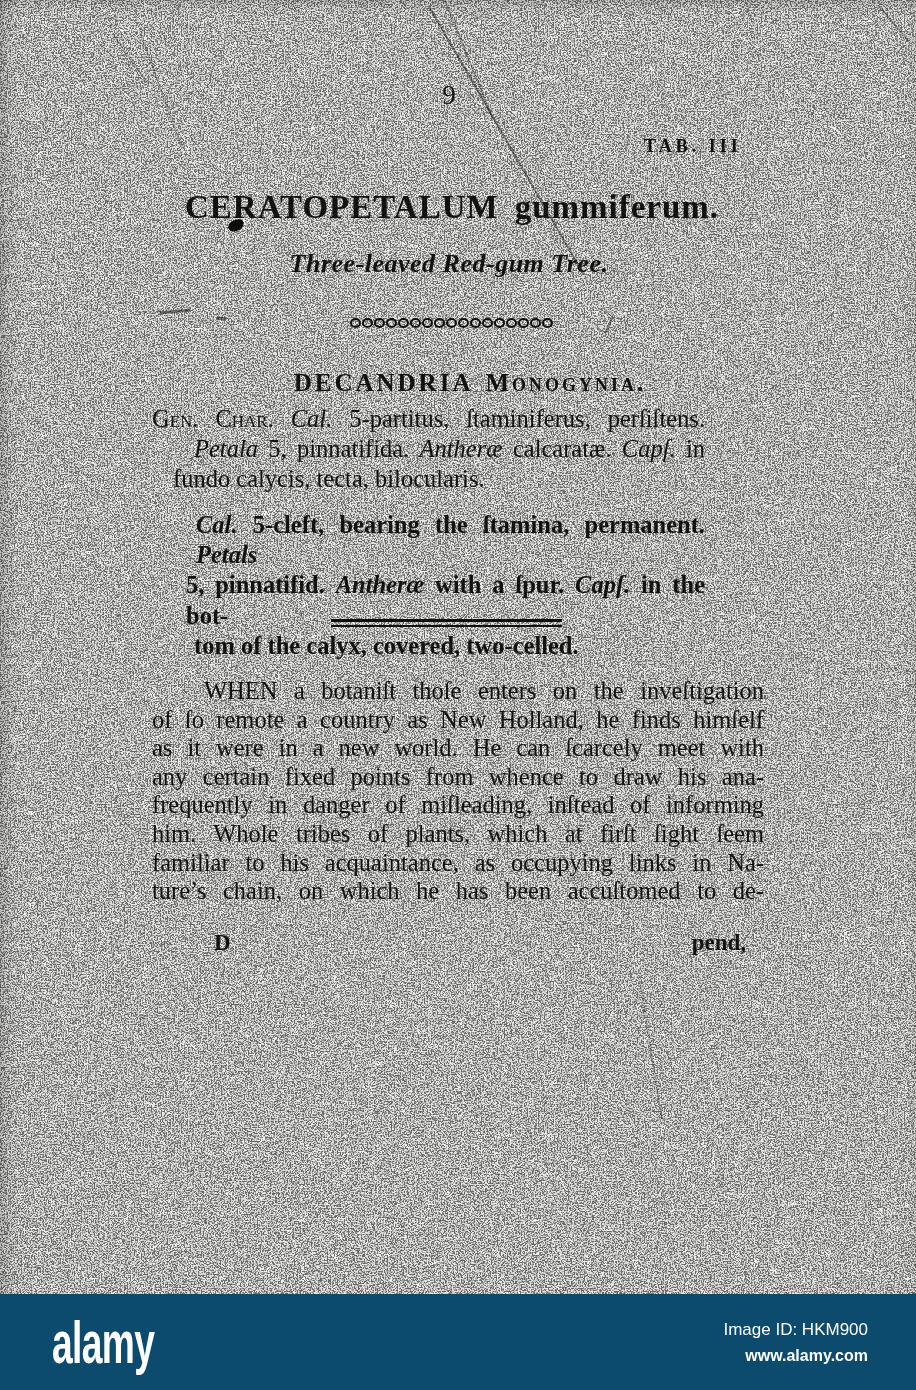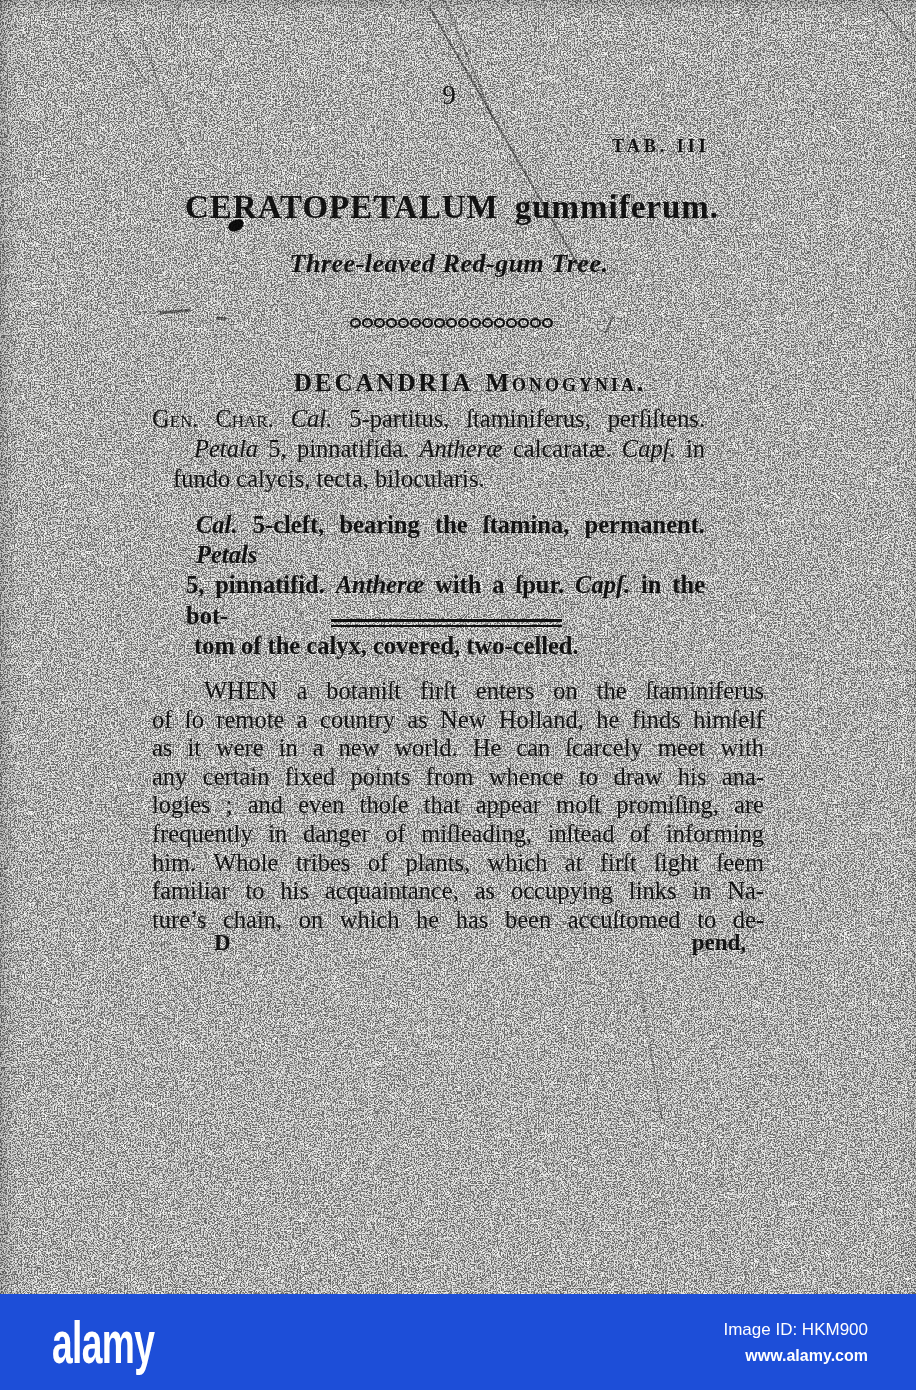--- a/index.html
+++ b/index.html
@@ -11,7 +11,7 @@
   }
   .abs{position:absolute;}
   .pageno{top:80px;left:0;width:100%;text-align:center;font-size:27px;transform:translateX(-9px);}
-  .tabref{top:136px;left:612px;font-size:18px;font-weight:bold;letter-spacing:4px;}
+  .tabref{top:136px;left:644px;font-size:18px;font-weight:bold;letter-spacing:4px;}
   .title{top:189px;left:0;width:100%;text-align:center;font-size:33px;letter-spacing:1px;margin:0;font-weight:bold;transform:translateX(-6px);white-space:nowrap;}
   .title .species{margin-left:16px;}
   .subtitle{top:249px;left:0;width:100%;text-align:center;font-style:italic;font-size:26px;letter-spacing:.5px;transform:translateX(-9px);font-weight:600;}

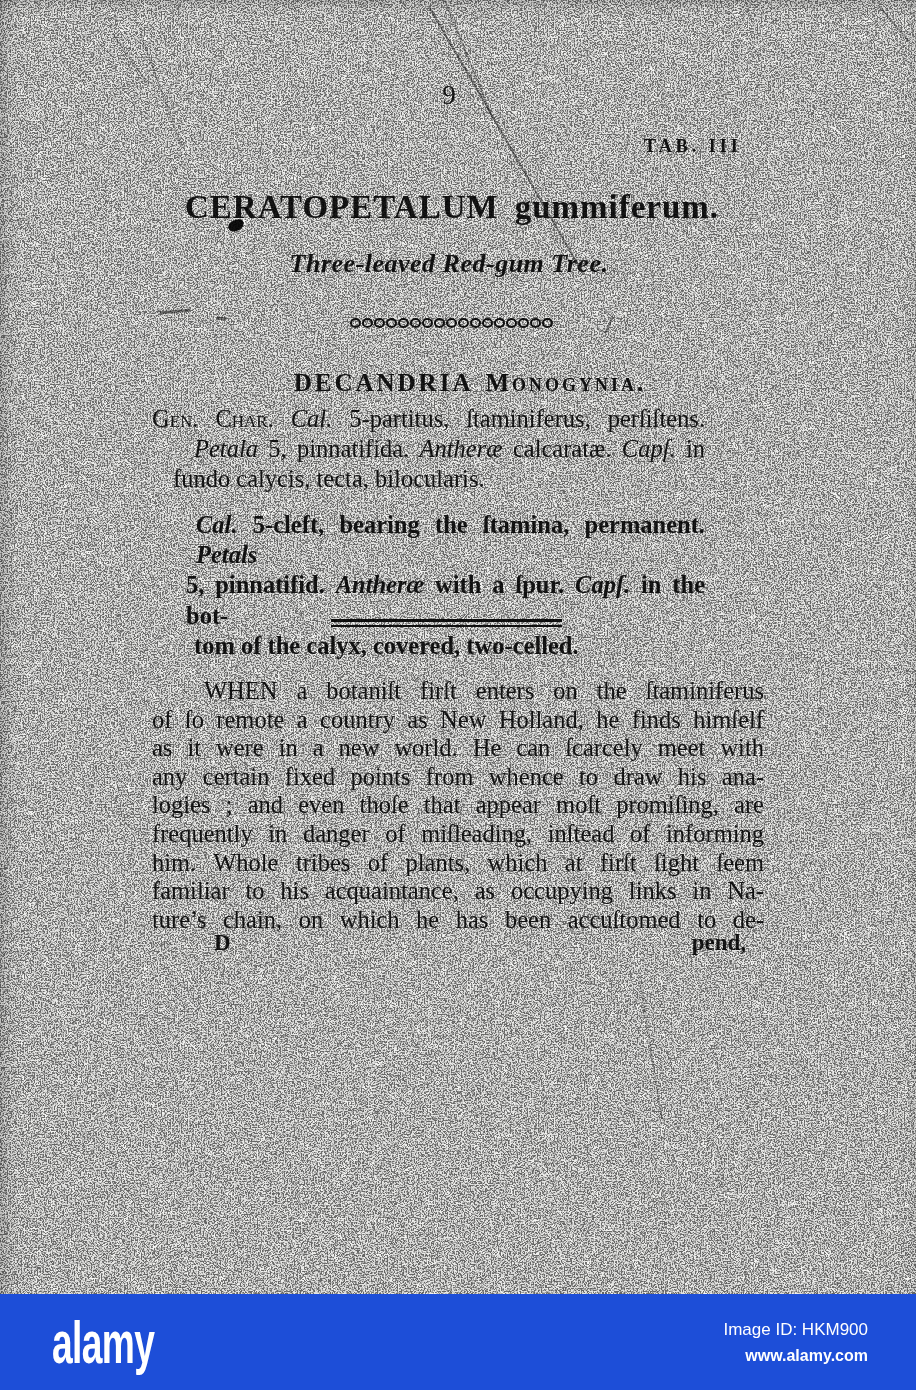--- a/index.html
+++ b/index.html
@@ -96,7 +96,7 @@
   <div class="abs rule"></div>
 
   <div class="abs bodytext">
-      <div class="tl just" style="padding-left: 52px;"><span>WHEN a botaniſt firſt enters on the ſtaminiferus</span></div>
+      <div class="tl just" style="padding-left: 52px;"><span>WHEN a botaniſt thoſe enters on the inveſtigation</span></div>
       <div class="tl just"><span>of ſo remote a country as New Holland, he finds himſelf</span></div>
       <div class="tl just"><span>as it were in a new world. He can ſcarcely meet with</span></div>
       <div class="tl just"><span>any certain fixed points from whence to draw his ana-</span></div>

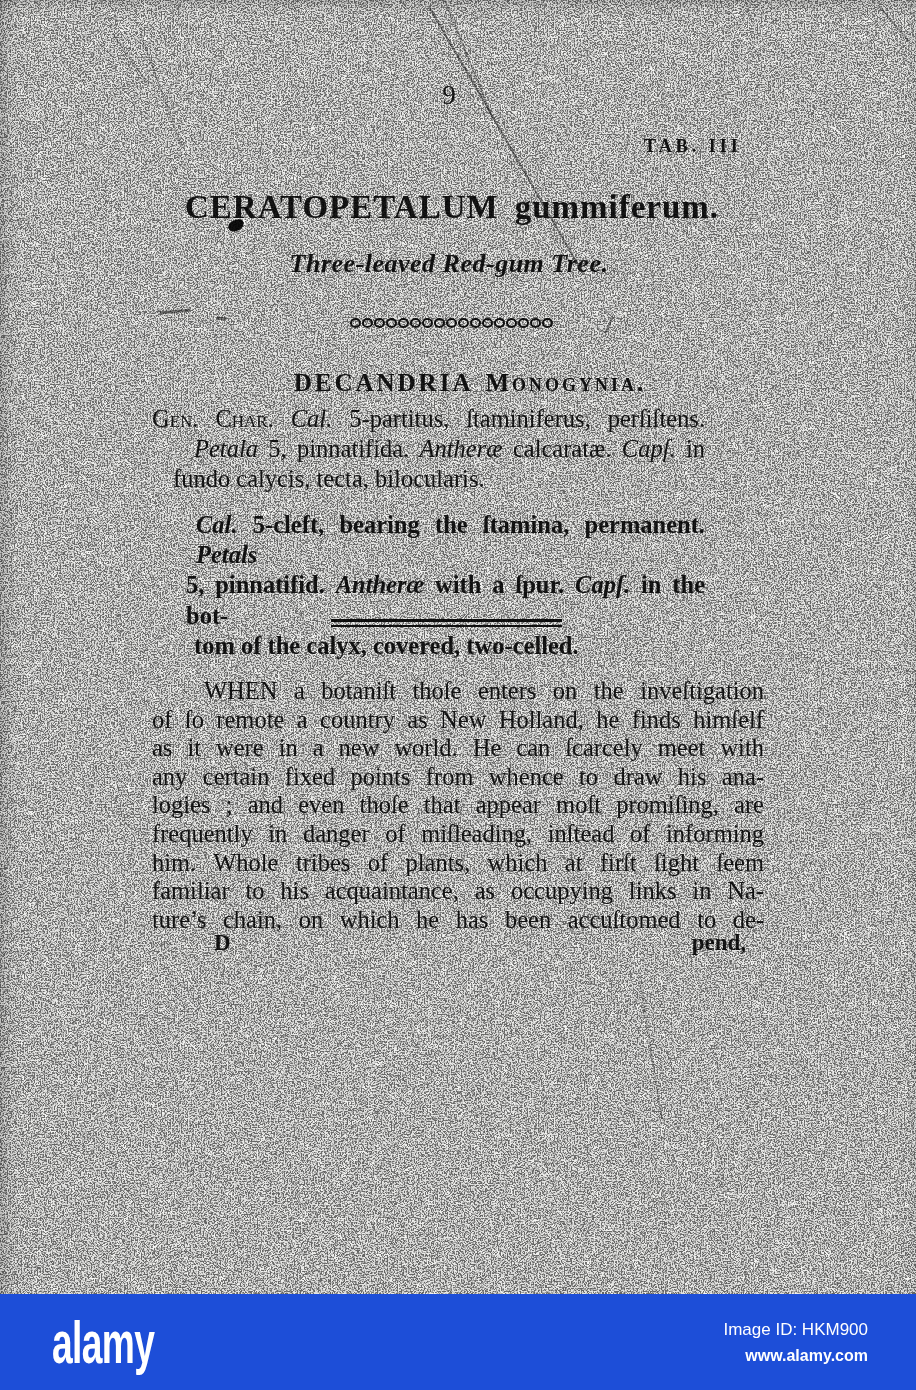--- a/index.html
+++ b/index.html
@@ -100,7 +100,6 @@
       <div class="tl just"><span>of ſo remote a country as New Holland, he finds himſelf</span></div>
       <div class="tl just"><span>as it were in a new world. He can ſcarcely meet with</span></div>
       <div class="tl just"><span>any certain fixed points from whence to draw his ana-</span></div>
-      <div class="tl just"><span>logies ; and even thoſe that appear moſt promiſing, are</span></div>
       <div class="tl just"><span>frequently in danger of miſleading, inſtead of informing</span></div>
       <div class="tl just"><span>him. Whole tribes of plants, which at firſt ſight ſeem</span></div>
       <div class="tl just"><span>familiar to his acquaintance, as occupying links in Na-</span></div>

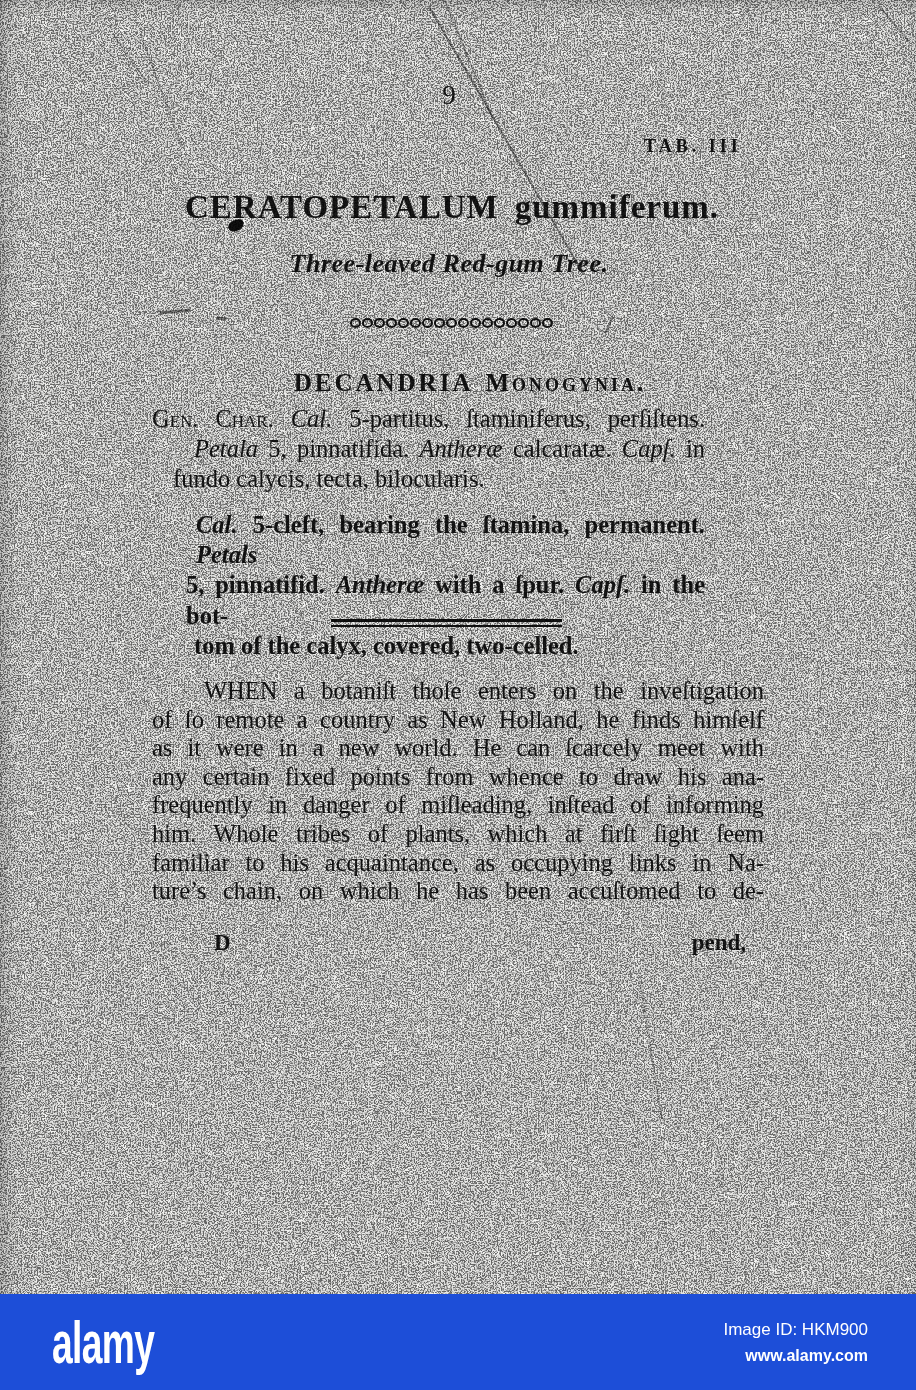--- a/index.html
+++ b/index.html
@@ -35,7 +35,7 @@
   .blot{top:220px;left:228px;width:16px;height:11px;background:#141414;border-radius:60% 40% 70% 50%;transform:rotate(-15deg);}
   .noise{position:absolute;top:0;left:0;pointer-events:none;}
   .bar{
-    position:absolute;left:0;bottom:0;width:916px;height:96px;background:#1d4ed8;
+    position:absolute;left:0;bottom:0;width:916px;height:96px;background:#0c4a6e;
     display:flex;align-items:center;justify-content:space-between;
     padding:0 48px 0 52px;box-sizing:border-box;
     font-family:"Liberation Sans","DejaVu Sans",sans-serif;color:#fff;z-index:10;

